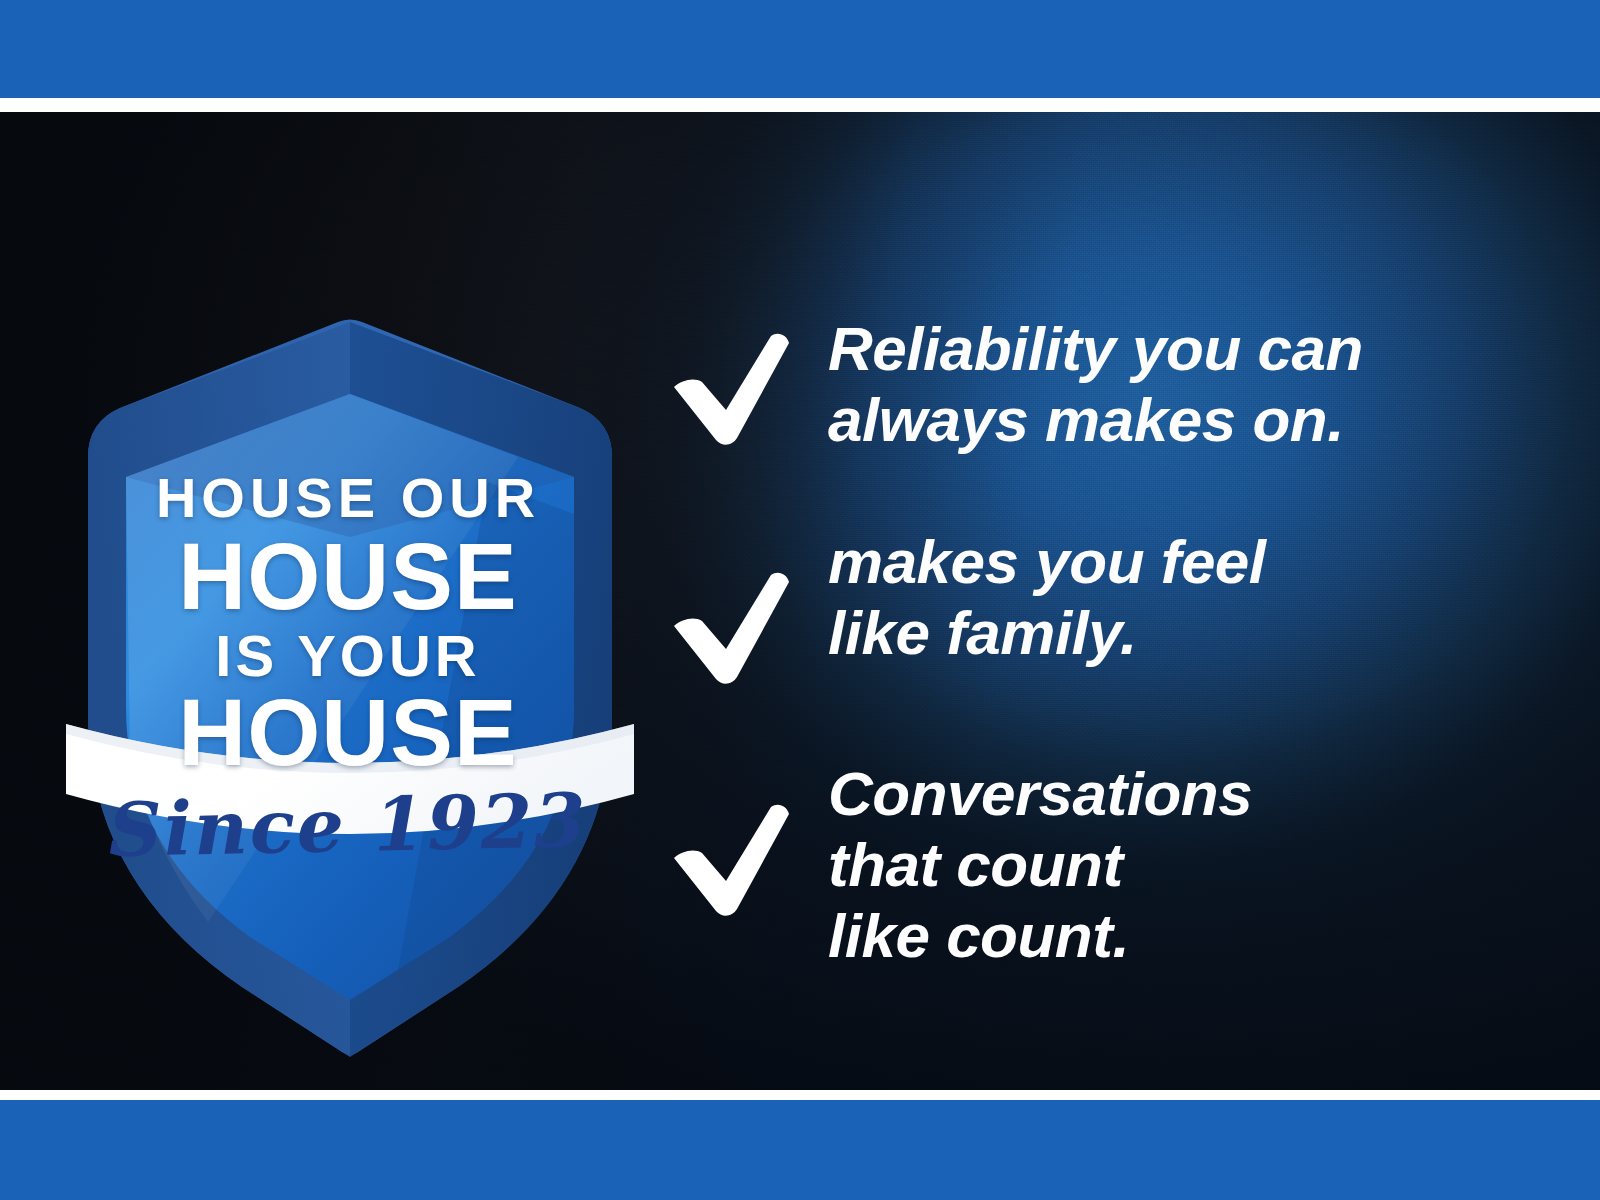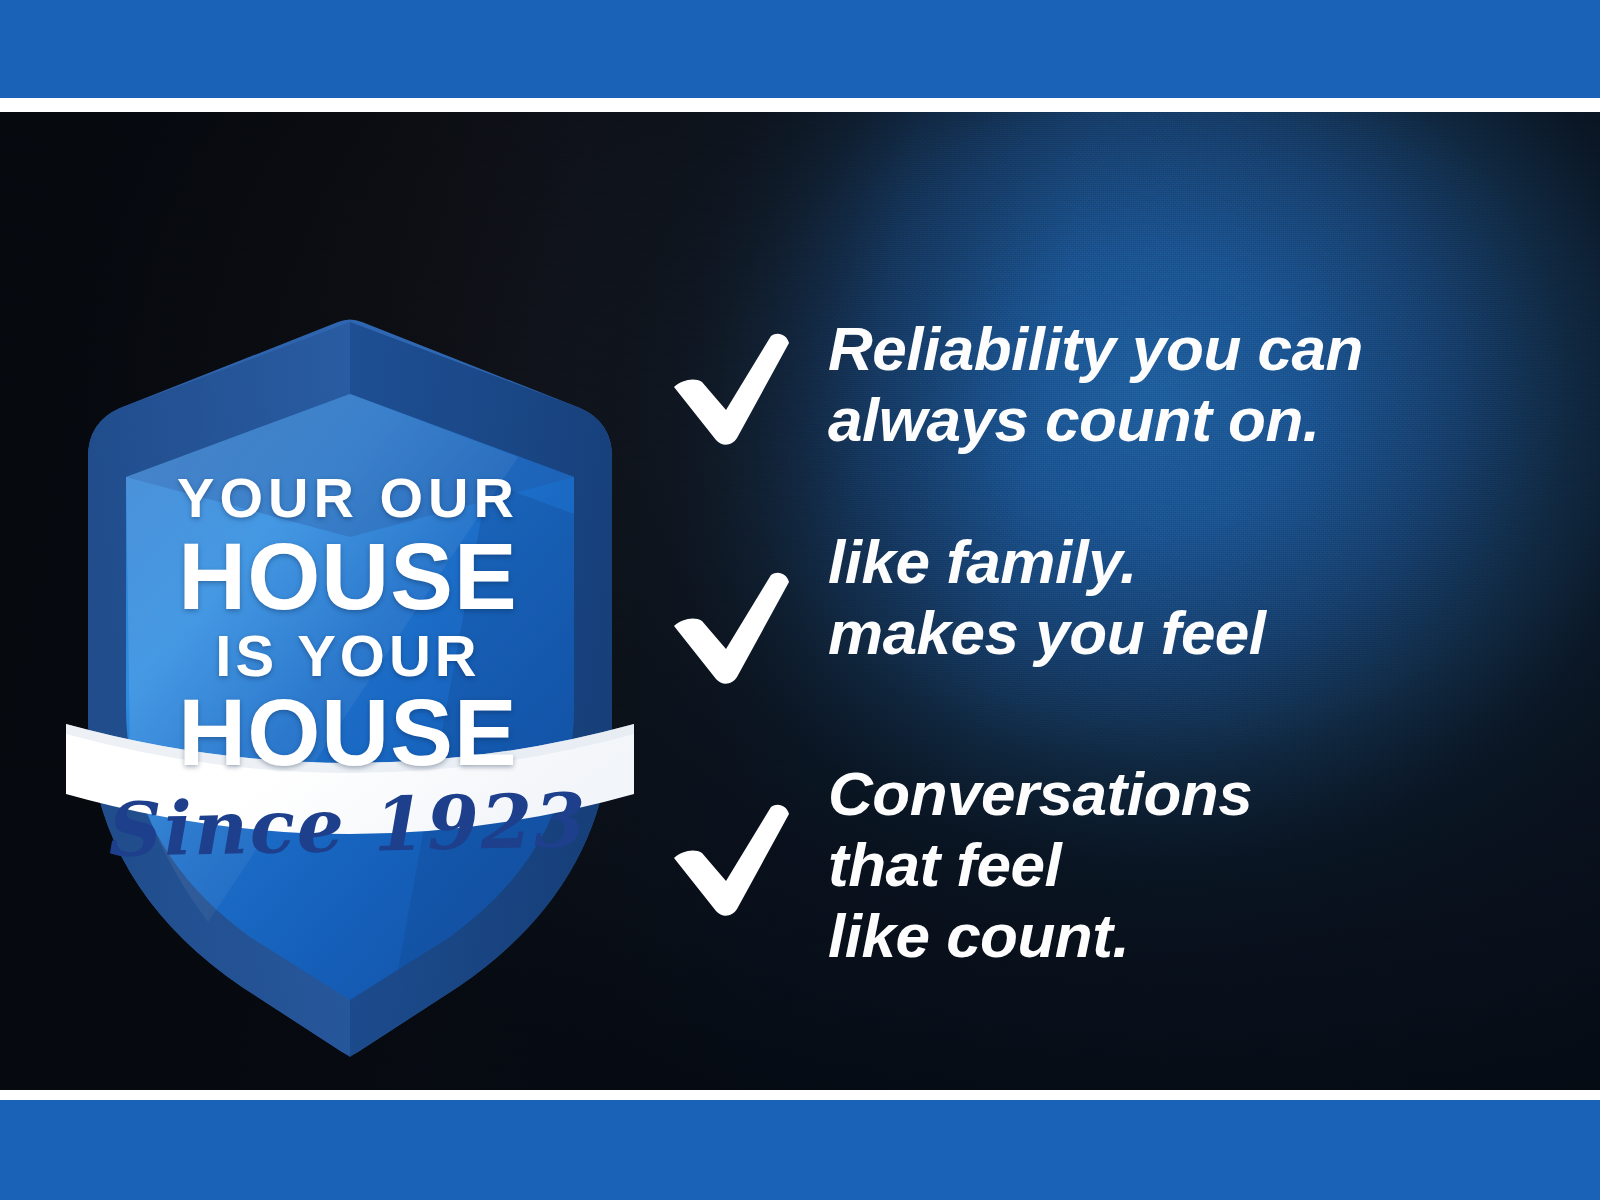--- a/index.html
+++ b/index.html
@@ -261,7 +261,7 @@
         </div>
         <div class="bullet-text">
           <span class="ln">Reliability you can</span>
-          <span class="ln">always count on.</span>
+          <span class="ln">always makes on.</span>
         </div>
       </div>
 

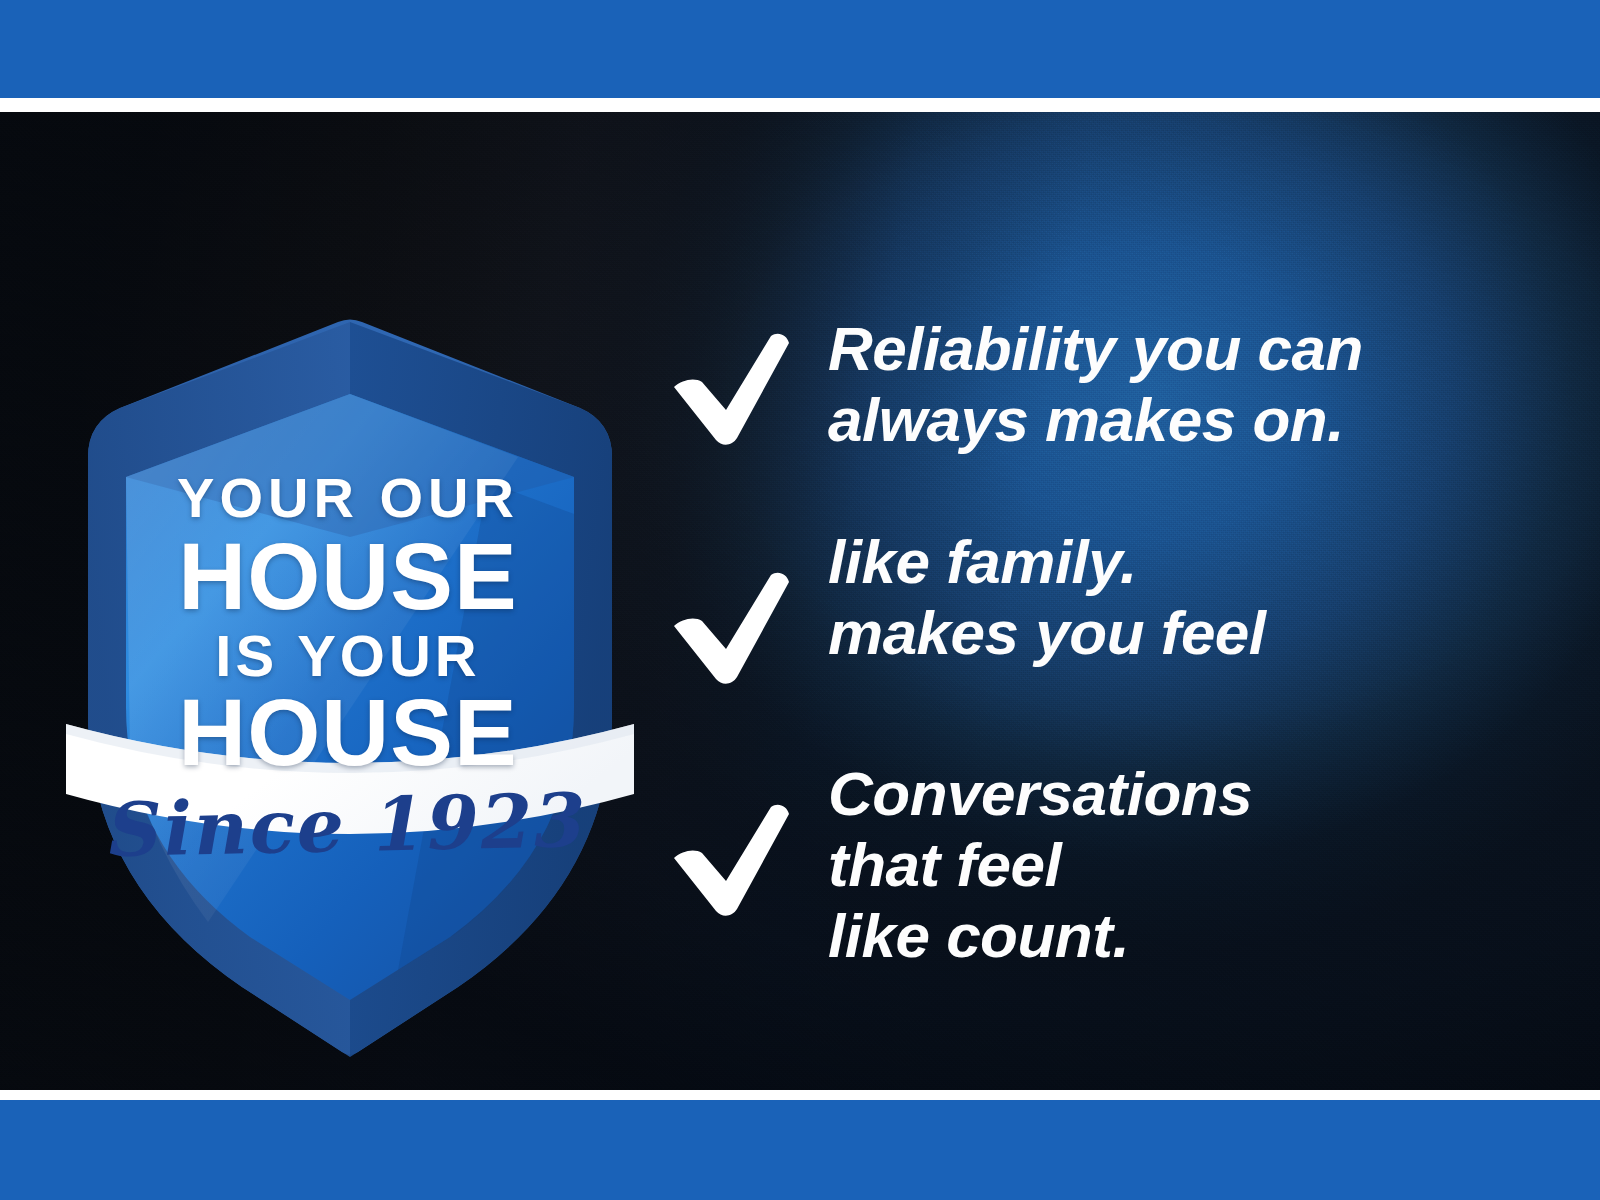--- a/index.html
+++ b/index.html
@@ -242,7 +242,7 @@
       </svg>
 
       <div class="shield-text">
-        <div class="st-line st-where">YOUR OUR</div>
+        <div class="st-line st-where">HOUSE OUR</div>
         <div class="st-line st-house1">HOUSE</div>
         <div class="st-line st-isyour">IS YOUR</div>
         <div class="st-line st-house2">HOUSE</div>

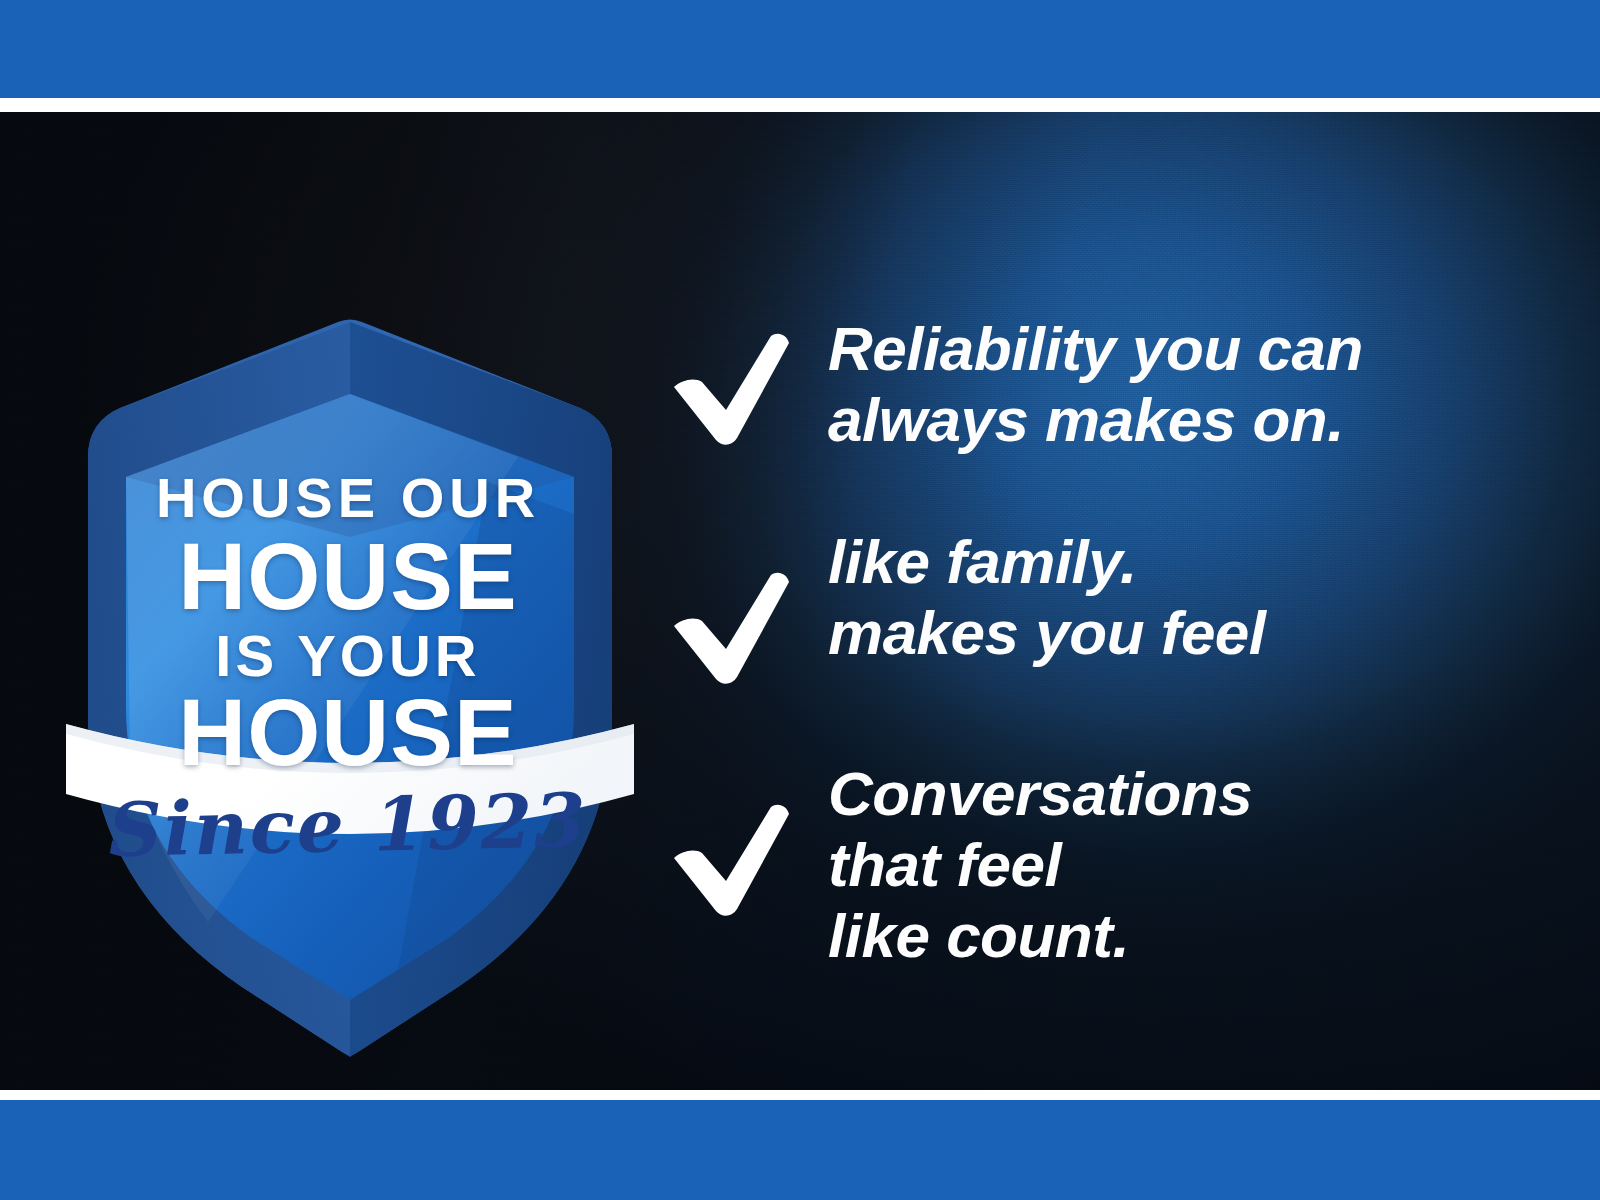--- a/index.html
+++ b/index.html
@@ -273,8 +273,8 @@
           </svg>
         </div>
         <div class="bullet-text">
+          <span class="ln">makes you feel</span>
           <span class="ln">like family.</span>
-          <span class="ln">makes you feel</span>
         </div>
       </div>
 

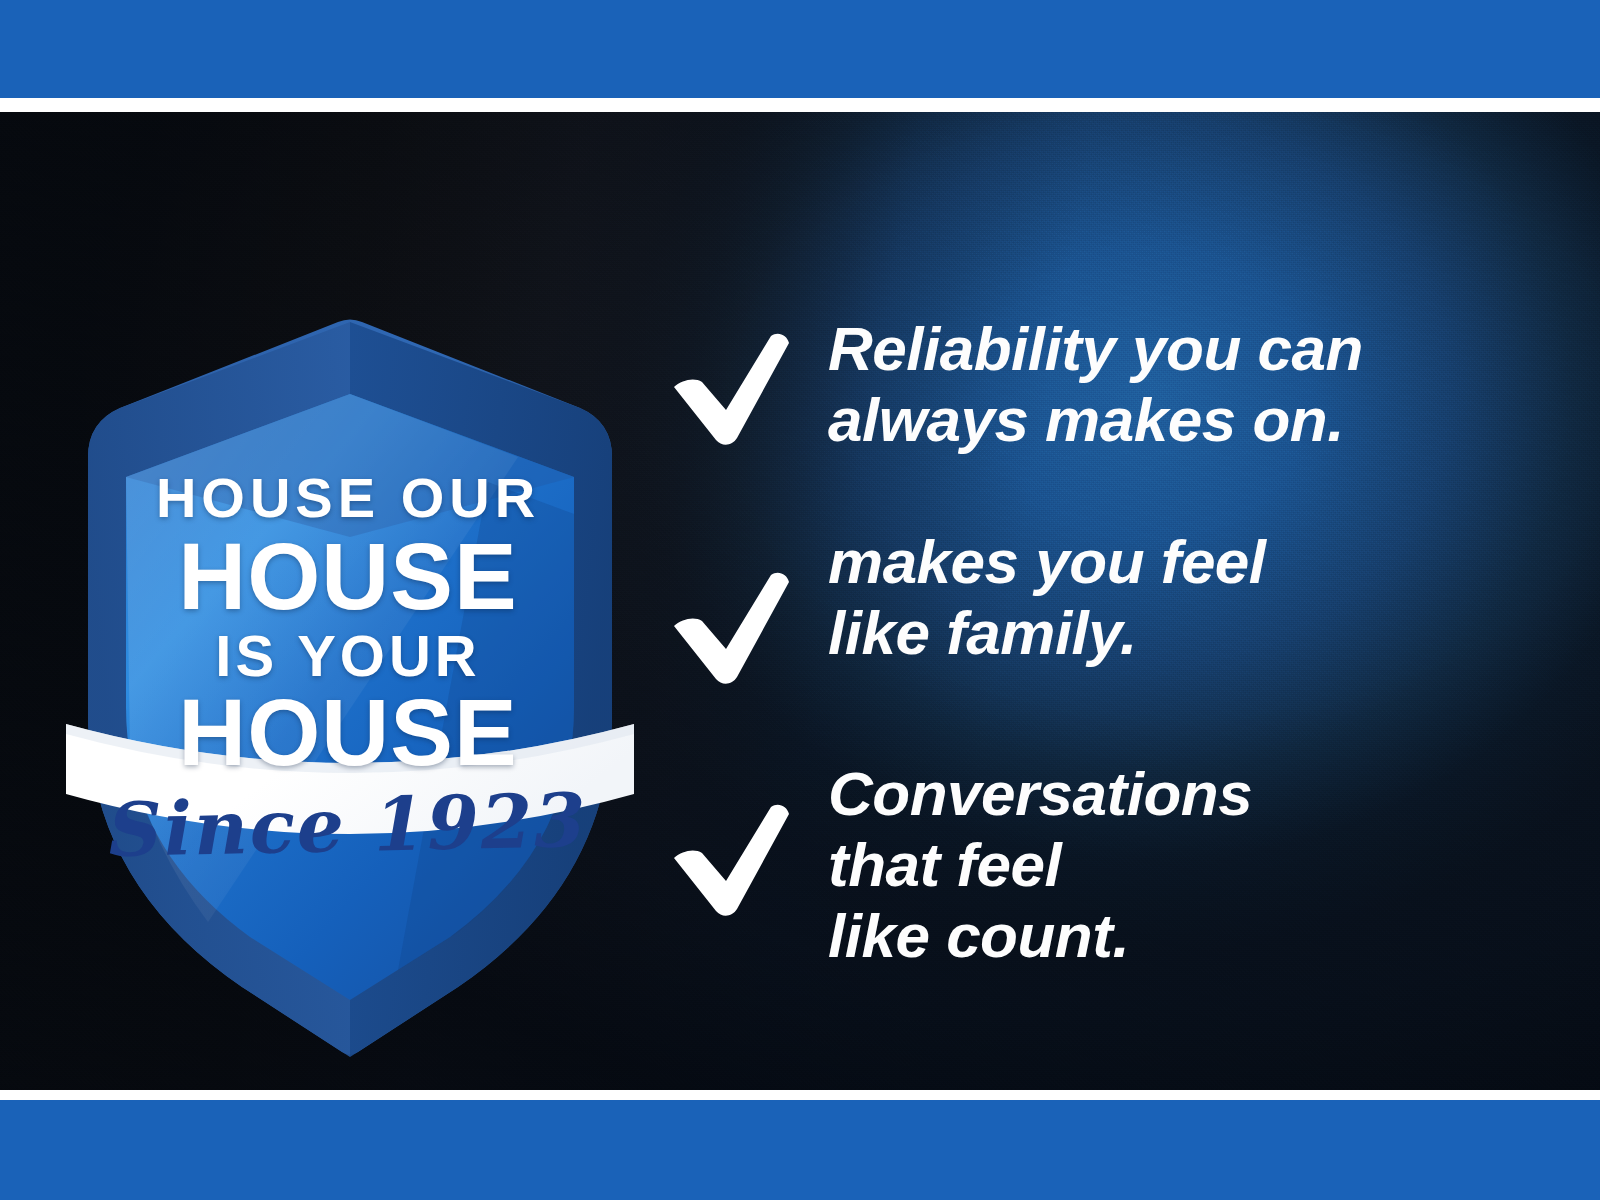--- a/index.html
+++ b/index.html
@@ -287,7 +287,7 @@
         </div>
         <div class="bullet-text">
           <span class="ln">Conversations</span>
-          <span class="ln">that feel</span>
+          <span class="ln">that count</span>
           <span class="ln">like count.</span>
         </div>
       </div>

